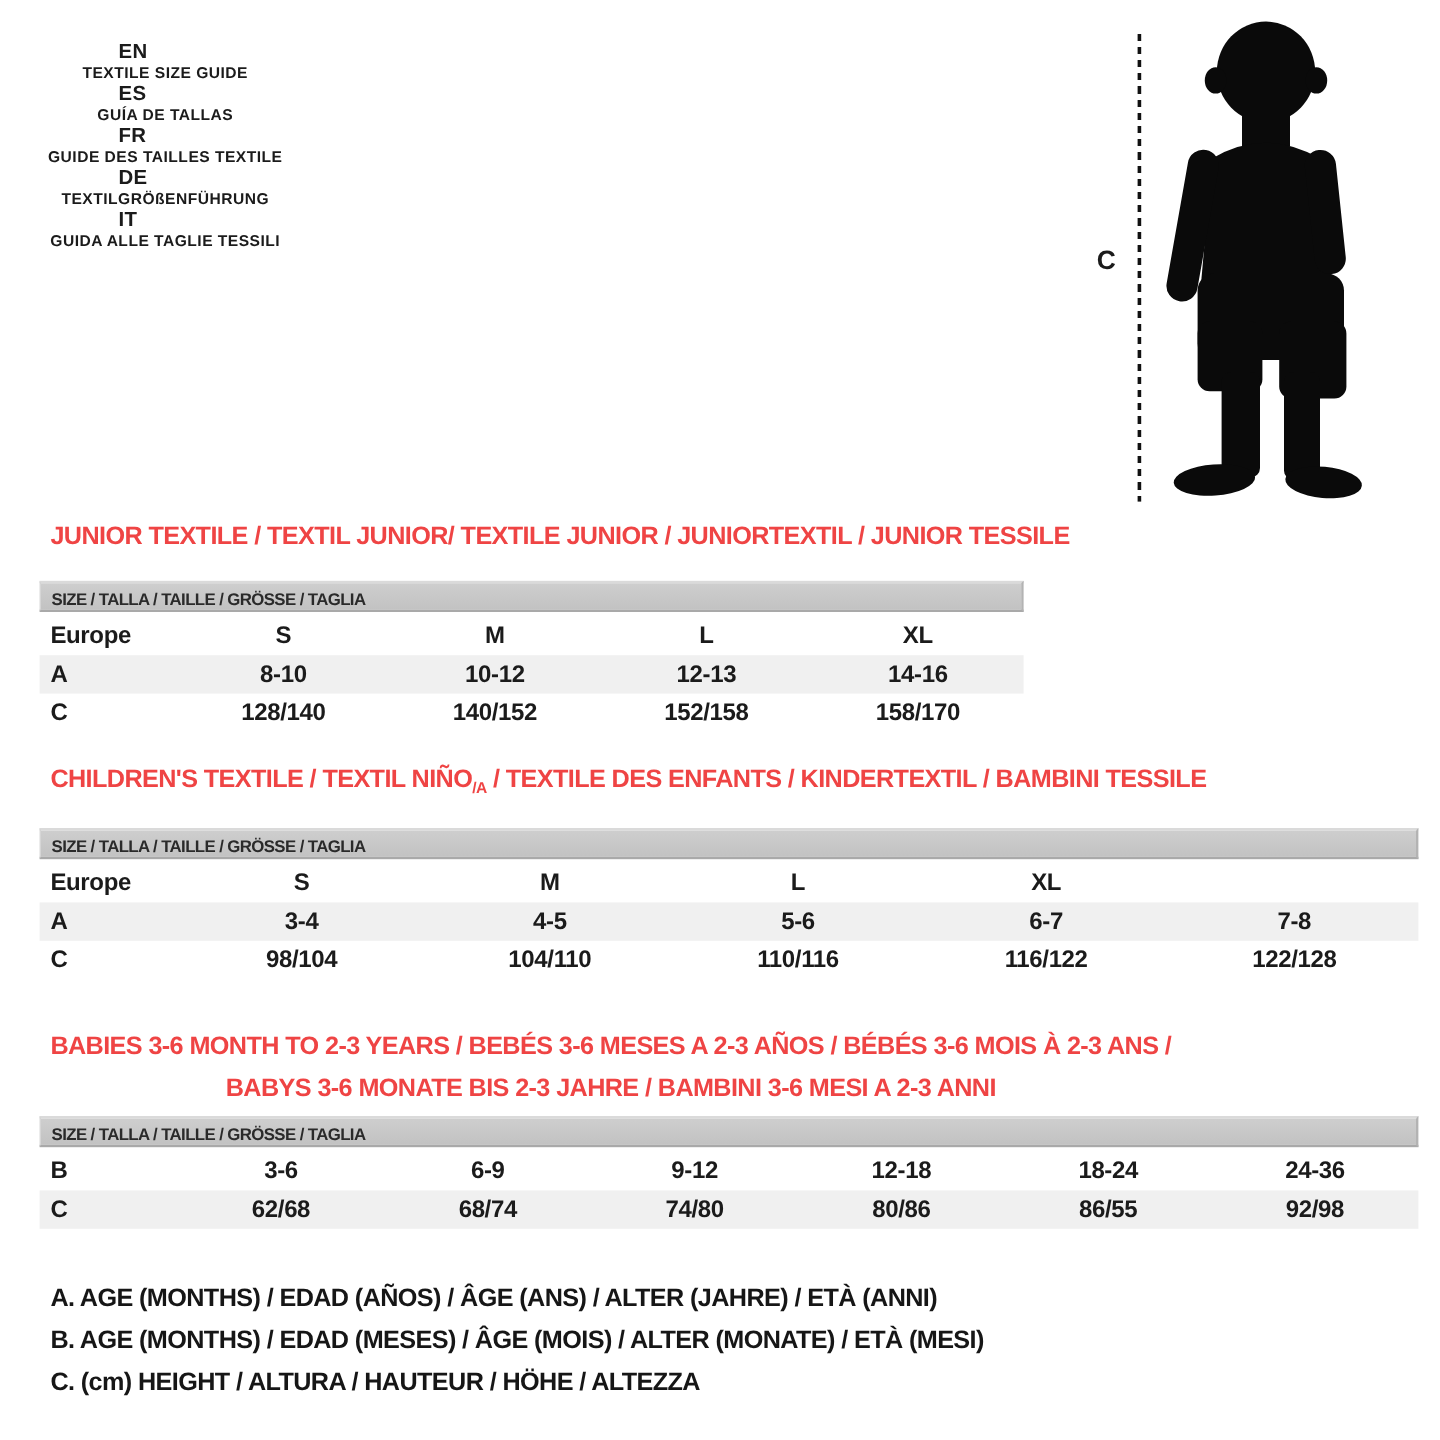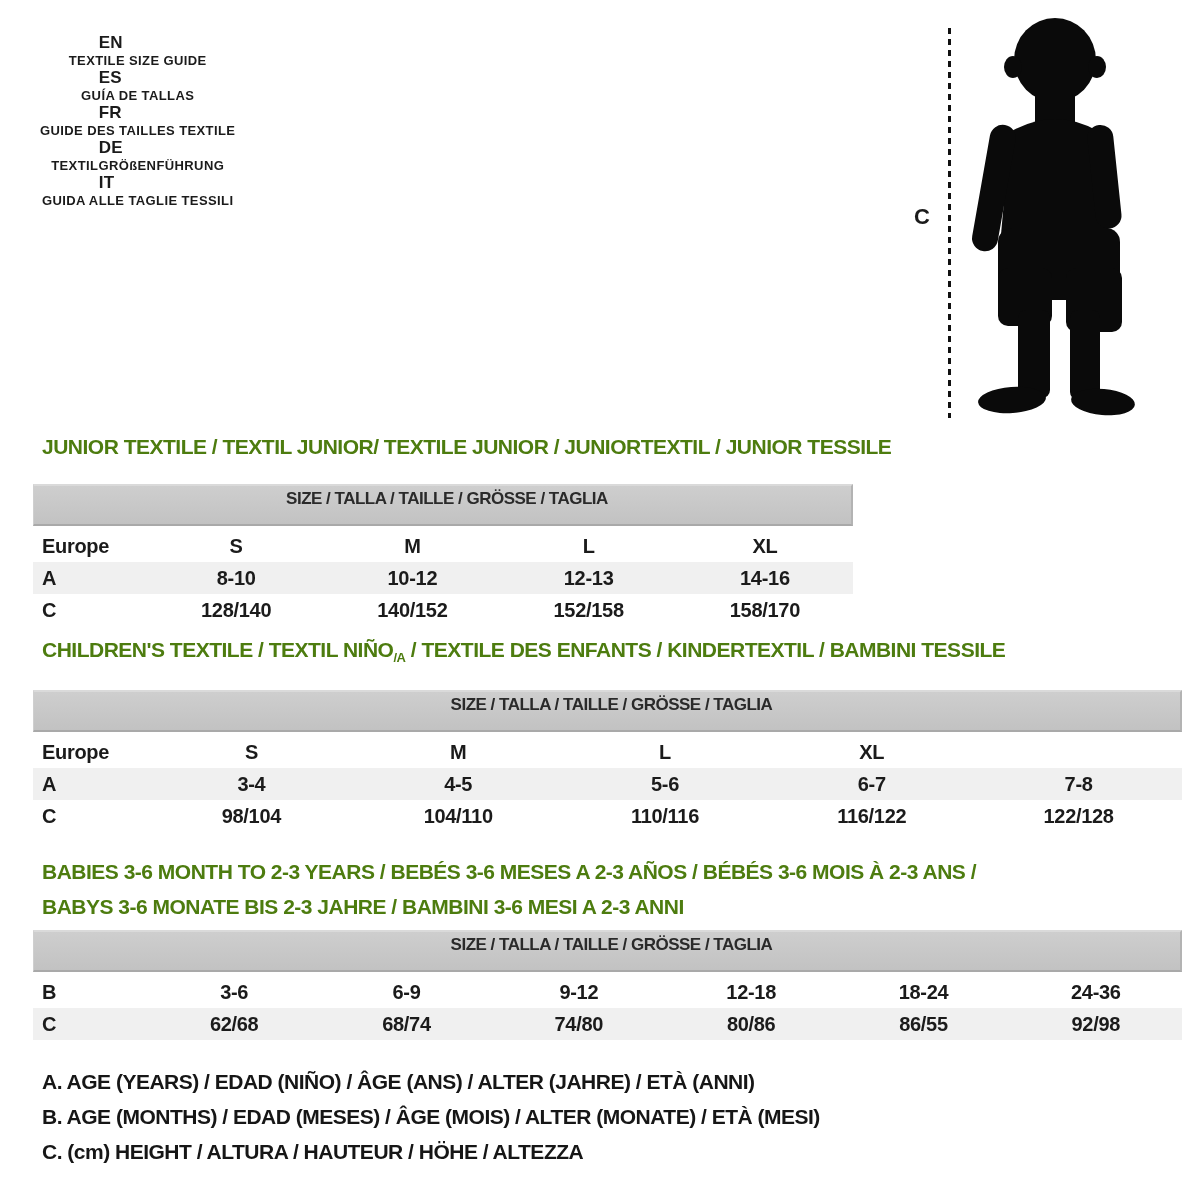--- a/index.html
+++ b/index.html
@@ -24,7 +24,7 @@
   
   .sec-title{
     position:absolute;left:42px;font-size:21px;font-weight:bold;
-    letter-spacing:-0.5px;white-space:nowrap;color:#4d7c0f;
+    letter-spacing:-0.5px;white-space:nowrap;color:#ef4444;text-align:center;
   }
   .sec-title .t-sub{font-size:13px;vertical-align:sub;}
   .sec-title.two-line{line-height:35px;}

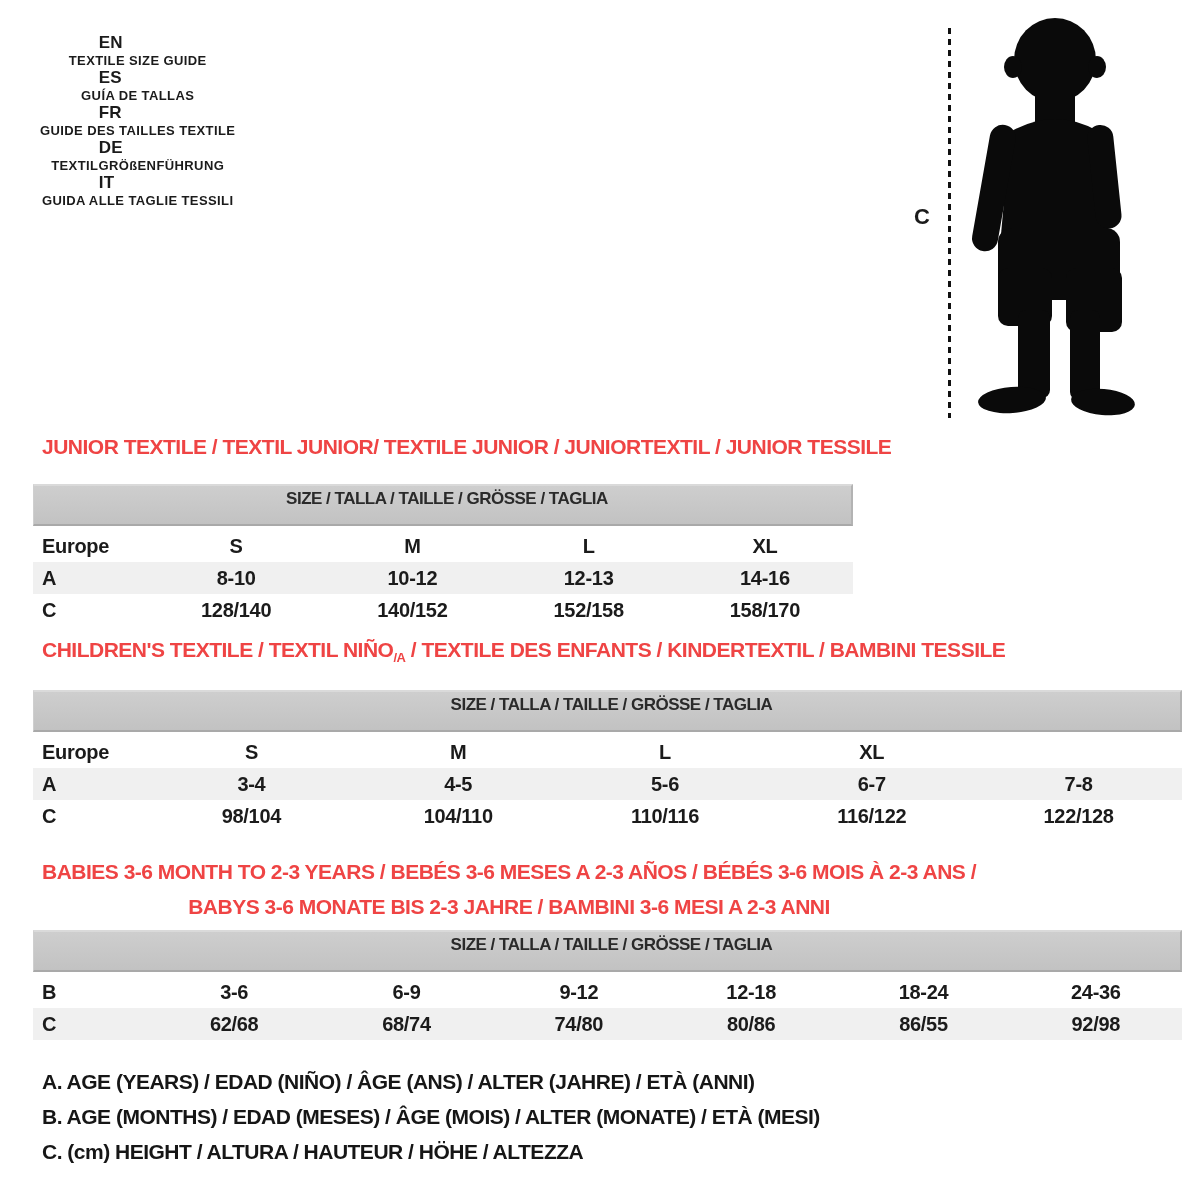--- a/index.html
+++ b/index.html
@@ -33,13 +33,12 @@
   .size-table.narrow{width:820px;}
   .size-table.wide{width:1149px;}
   .t-bar{
-    height:42px;line-height:26px;padding-left:9px;
+    height:26px;line-height:26px;padding-left:9px;
     background:linear-gradient(#cecece,#c2c2c2);
     border-top:2px solid #dadada;border-bottom:2px solid #a9a9a9;
     border-left:1px solid #cfcfcf;border-right:2px solid #b3b3b3;
-    font-size:17px;font-weight:bold;letter-spacing:-0.5px;color:#2a2a2a;
+    font-size:14px;font-weight:bold;letter-spacing:-0.5px;color:#2a2a2a;
     box-sizing:border-box;
-    text-align:center;
   }
   .t-body{margin-top:4px;}
   .t-row{display:grid;height:32px;line-height:32px;}

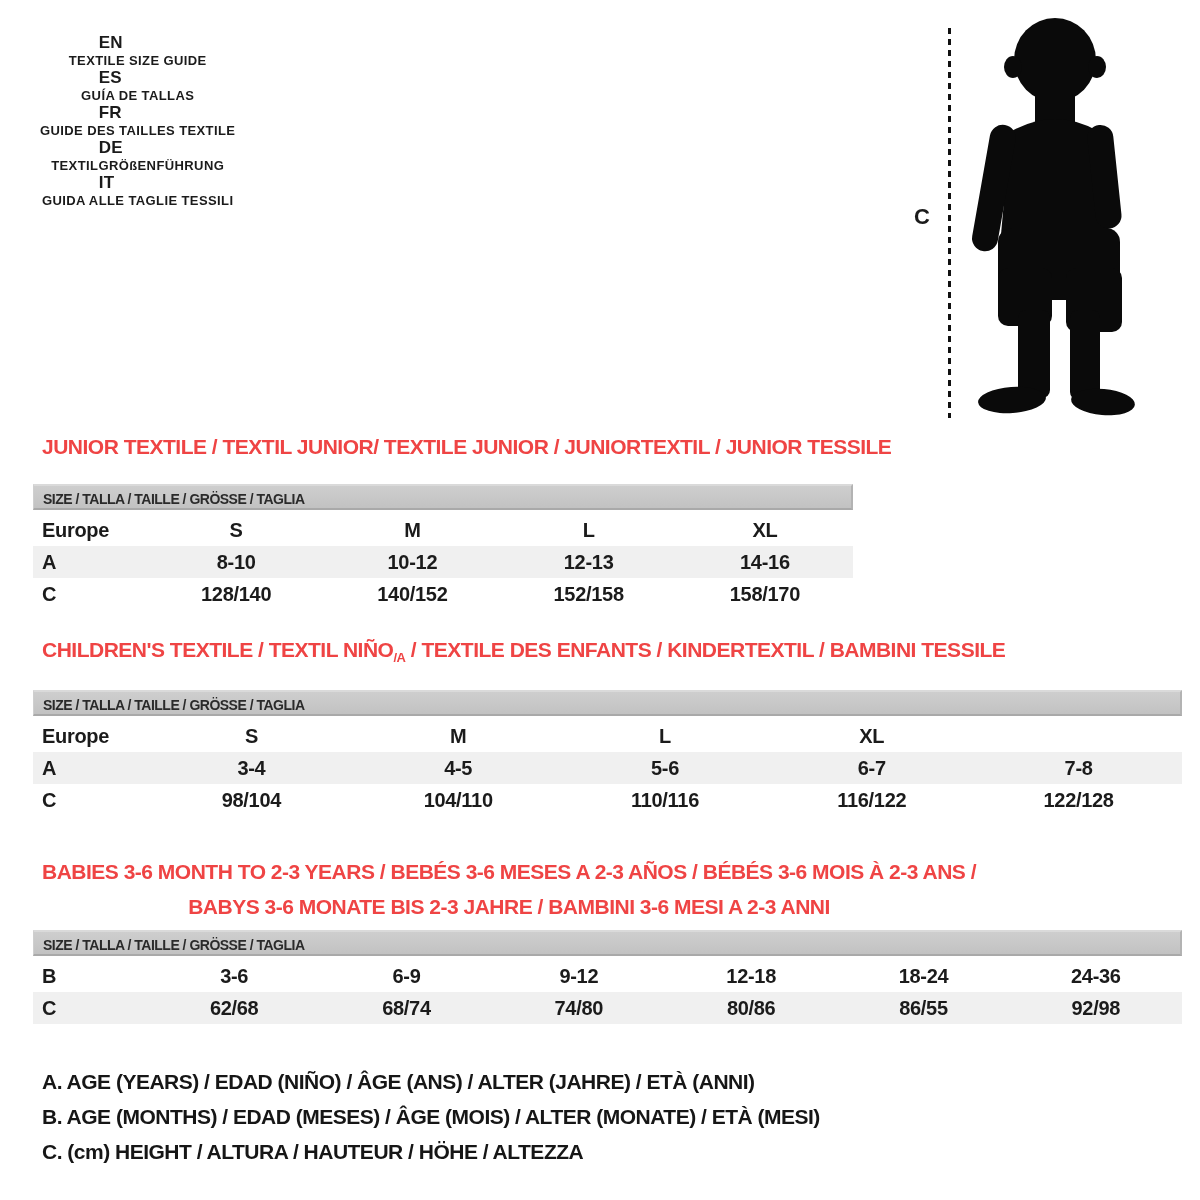--- a/index.html
+++ b/index.html
@@ -188,7 +188,7 @@
 </div>
 
 <div class="legend">
-  <div class="legend-line">A. AGE (YEARS) / EDAD (NIÑO) / ÂGE (ANS) / ALTER (JAHRE) / ETÀ (ANNI)</div>
+  <div class="legend-line">A. AGE (MONTHS) / EDAD (AÑOS) / ÂGE (ANS) / ALTER (JAHRE) / ETÀ (ANNI)</div>
   <div class="legend-line">B. AGE (MONTHS) / EDAD (MESES) / ÂGE (MOIS) / ALTER (MONATE) / ETÀ (MESI)</div>
   <div class="legend-line">C. (cm) HEIGHT / ALTURA / HAUTEUR / HÖHE / ALTEZZA</div>
 </div>

